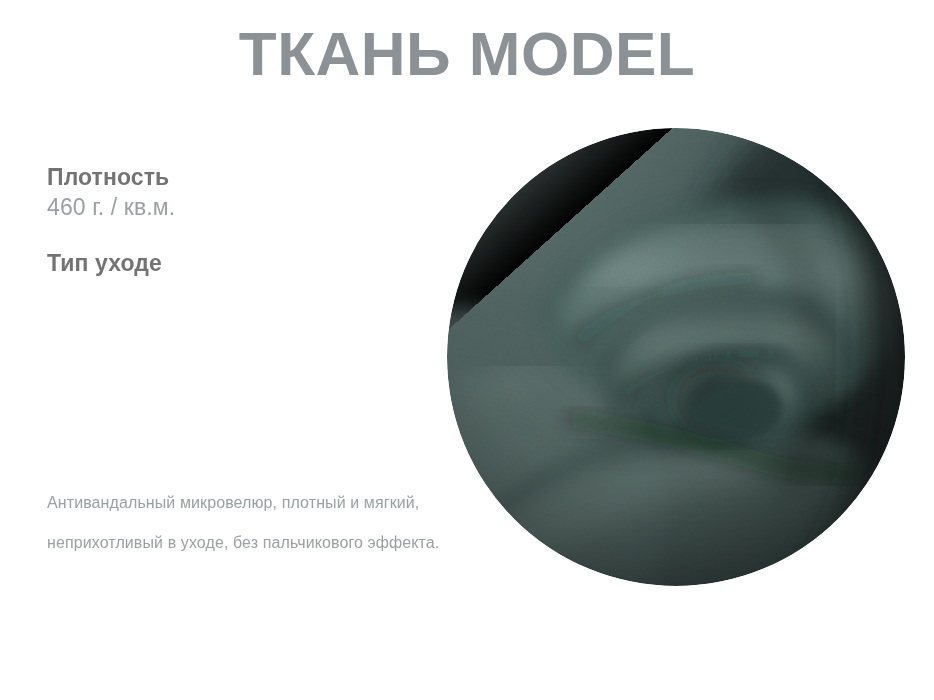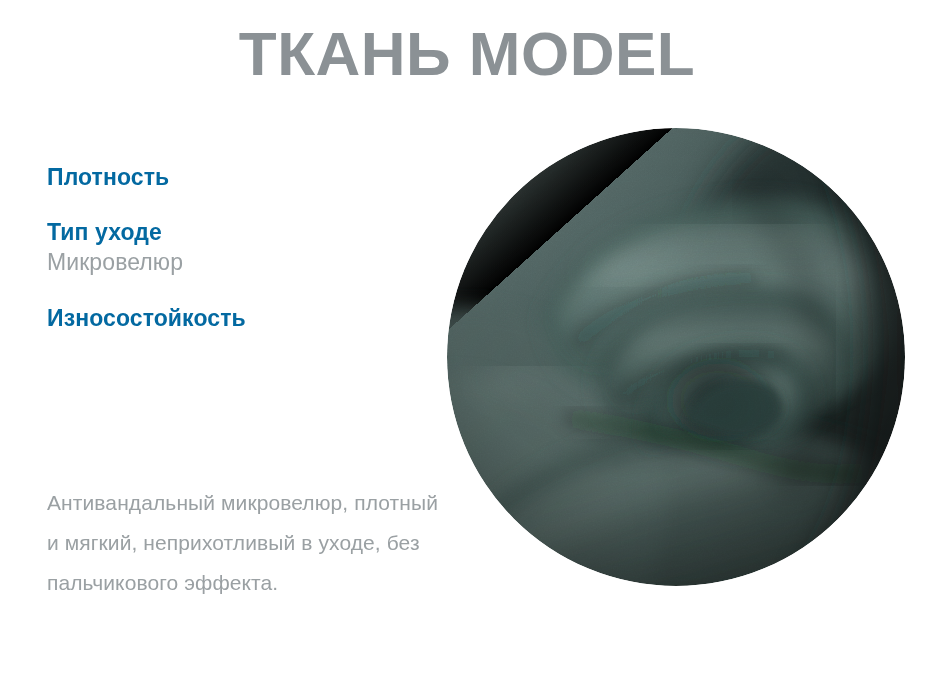--- a/index.html
+++ b/index.html
@@ -53,7 +53,7 @@
     font-size: 23px;
     line-height: 29px;
     font-weight: 700;
-    color: #0369a1;
+    color: #737373;
     letter-spacing: 0.1px;
   }
 

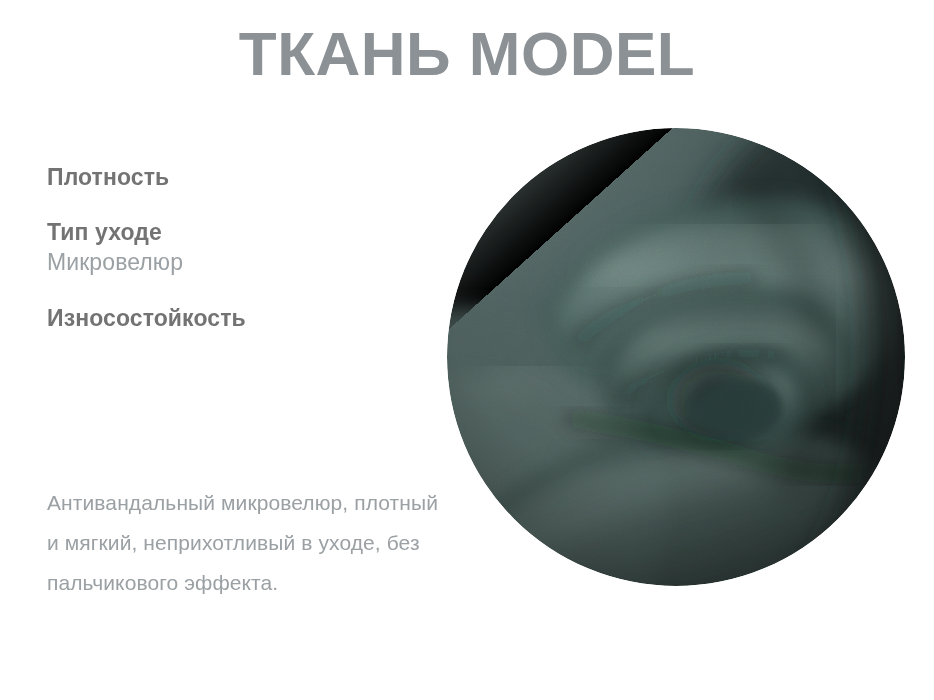--- a/index.html
+++ b/index.html
@@ -106,6 +106,7 @@
 
     <div class="spec-block">
       <div class="spec-label">Плотность</div>
+      <div class="spec-value">460 г. / кв.м.</div>
     </div>
 
     <div class="spec-block">

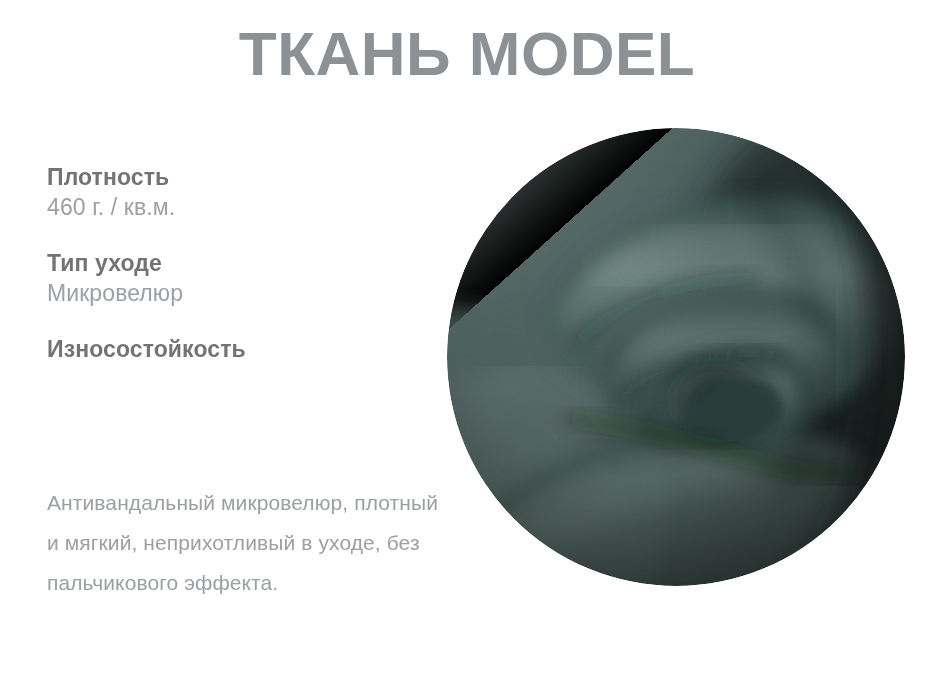--- a/index.html
+++ b/index.html
@@ -111,7 +111,6 @@
 
     <div class="spec-block">
       <div class="spec-label">Тип уходе</div>
-      <div class="spec-value">Микровелюр</div>
     </div>
 
     <div class="spec-block">

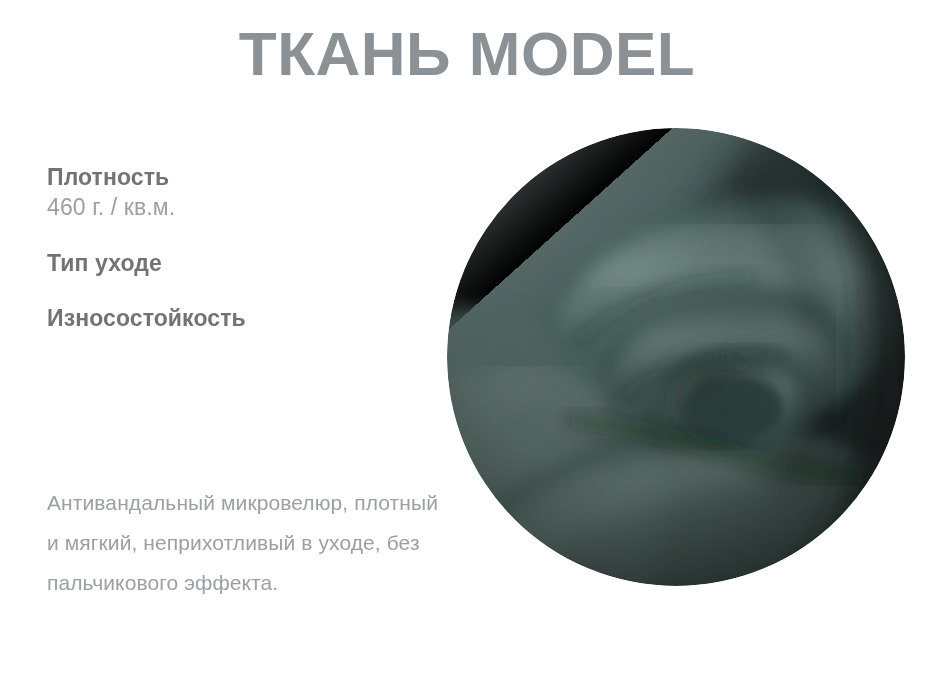--- a/index.html
+++ b/index.html
@@ -114,7 +114,6 @@
     </div>
 
     <div class="spec-block">
-      <div class="spec-label">Износостойкость</div>
     </div>
 
   </div>

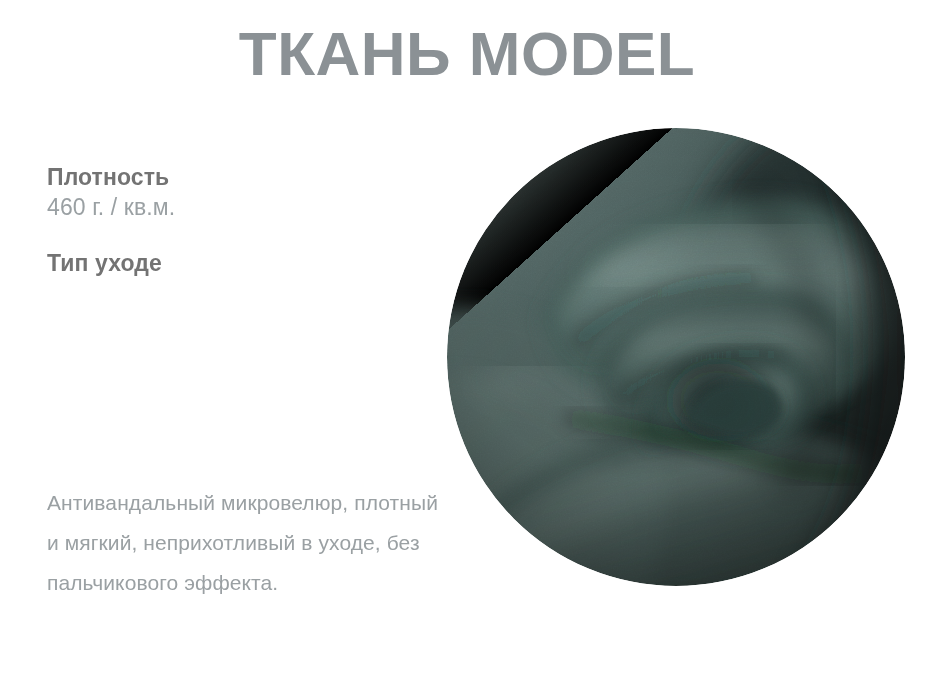--- a/index.html
+++ b/index.html
@@ -71,7 +71,7 @@
     left: 47px;
     top: 483px;
     width: 400px;
-    font-size: 21px;
+    font-size: 16px;
     line-height: 40px;
     font-weight: 400;
     color: #9aa0a3;

